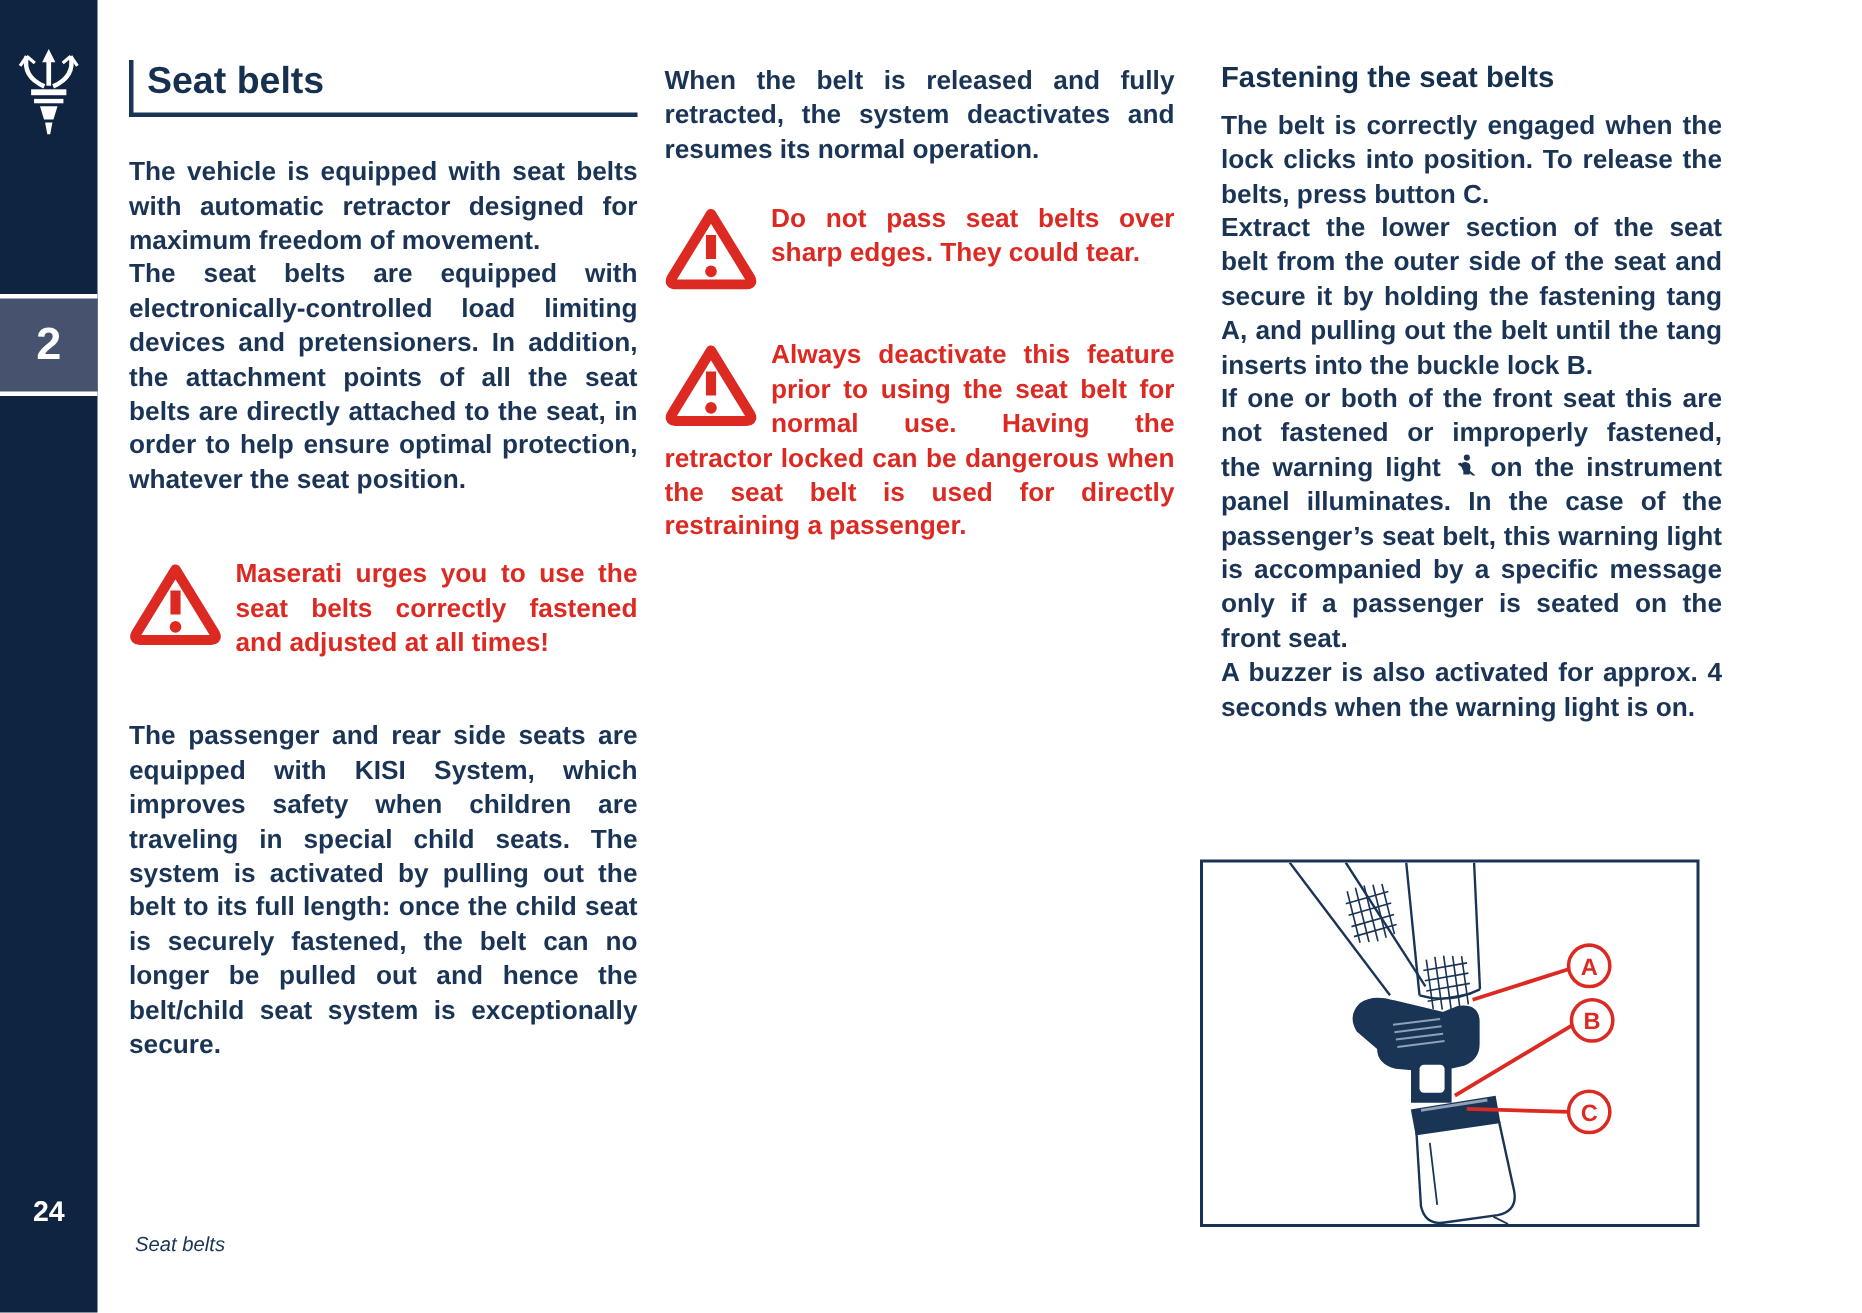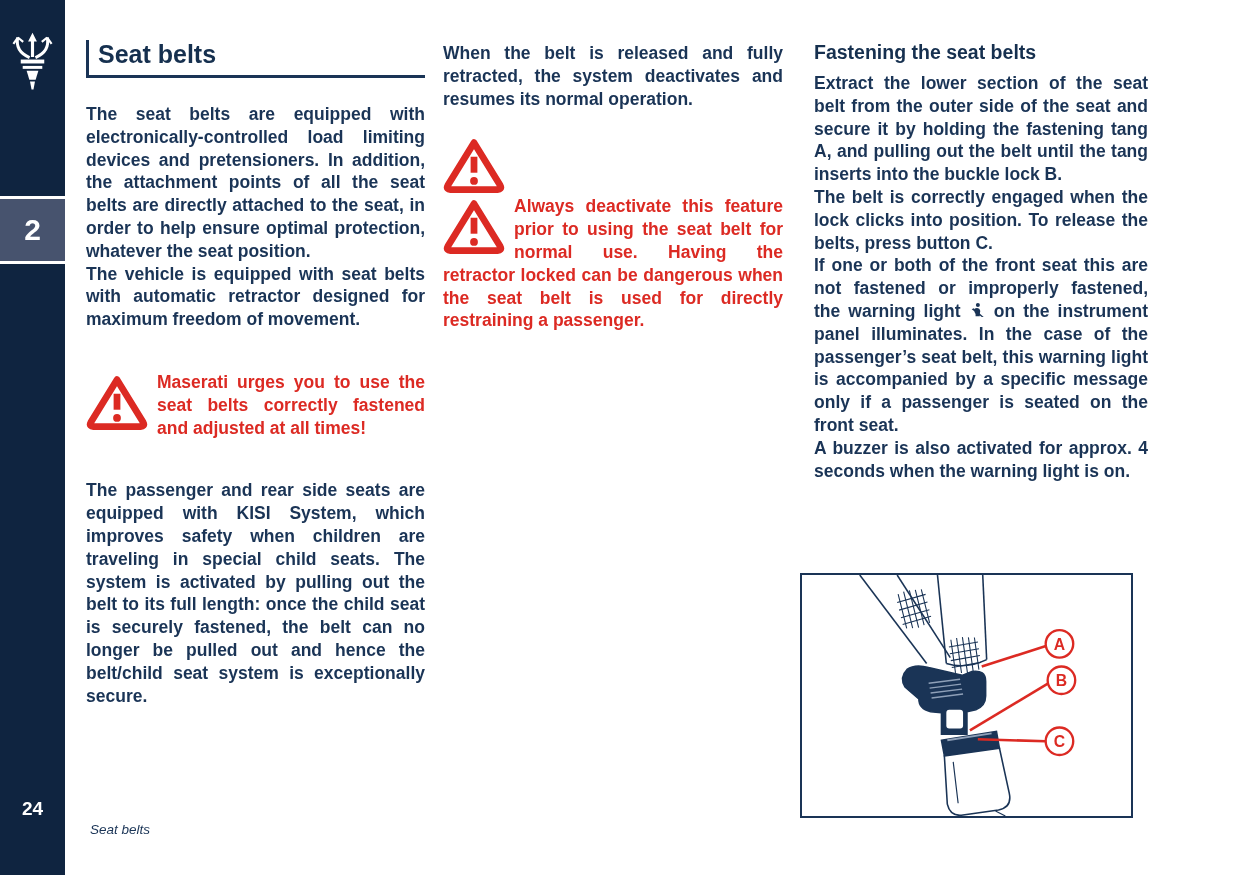--- a/index.html
+++ b/index.html
@@ -105,6 +105,7 @@
         <circle cx="32" cy="46.5" r="4" fill="#dc2a23"></circle>
       </svg>
     </span>
+    <span>Do not pass seat belts over sharp edges. They could tear.</span>
   </div>
 
 

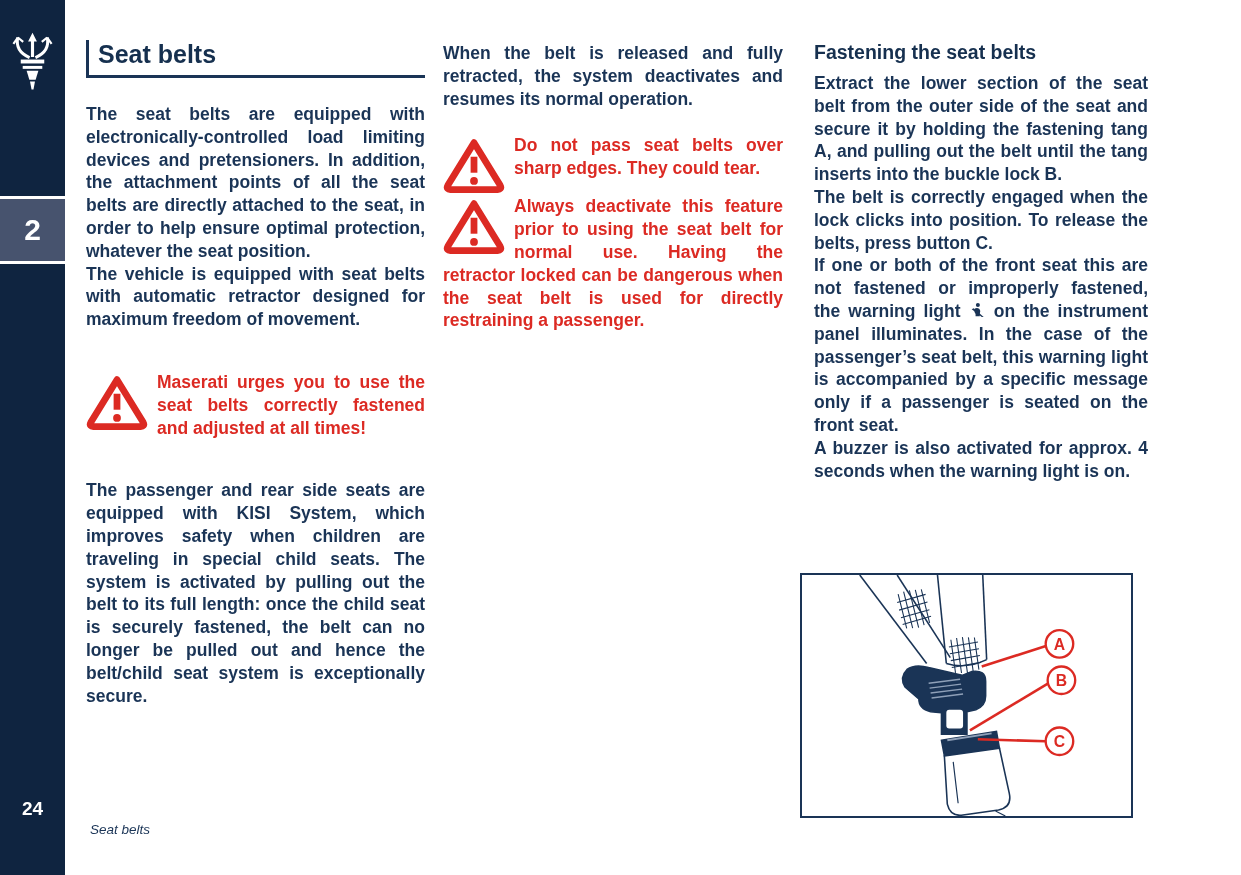--- a/index.html
+++ b/index.html
@@ -123,8 +123,8 @@
 
 <div class="col col3">
   <h3 class="section-heading">Fastening the seat belts</h3>
+  <p><span>The belt is correctly engaged when the lock clicks into position. To release the belts, press button </span><b>C</b><span>.</span></p>
   <p><span>Extract the lower section of the seat belt from the outer side of the seat and secure it by holding the fastening tang </span><b>A,</b><span> and pulling out the belt until the tang inserts into the buckle lock </span><b>B</b><span>.</span></p>
-  <p><span>The belt is correctly engaged when the lock clicks into position. To release the belts, press button </span><b>C</b><span>.</span></p>
   <p><span>If one or both of the front seat this are not fastened or improperly fastened, the warning light </span><svg class="belt-glyph" viewBox="0 0 22 22">
         <g fill="#1a3456">
           <circle cx="11.5" cy="4" r="2.6"></circle>

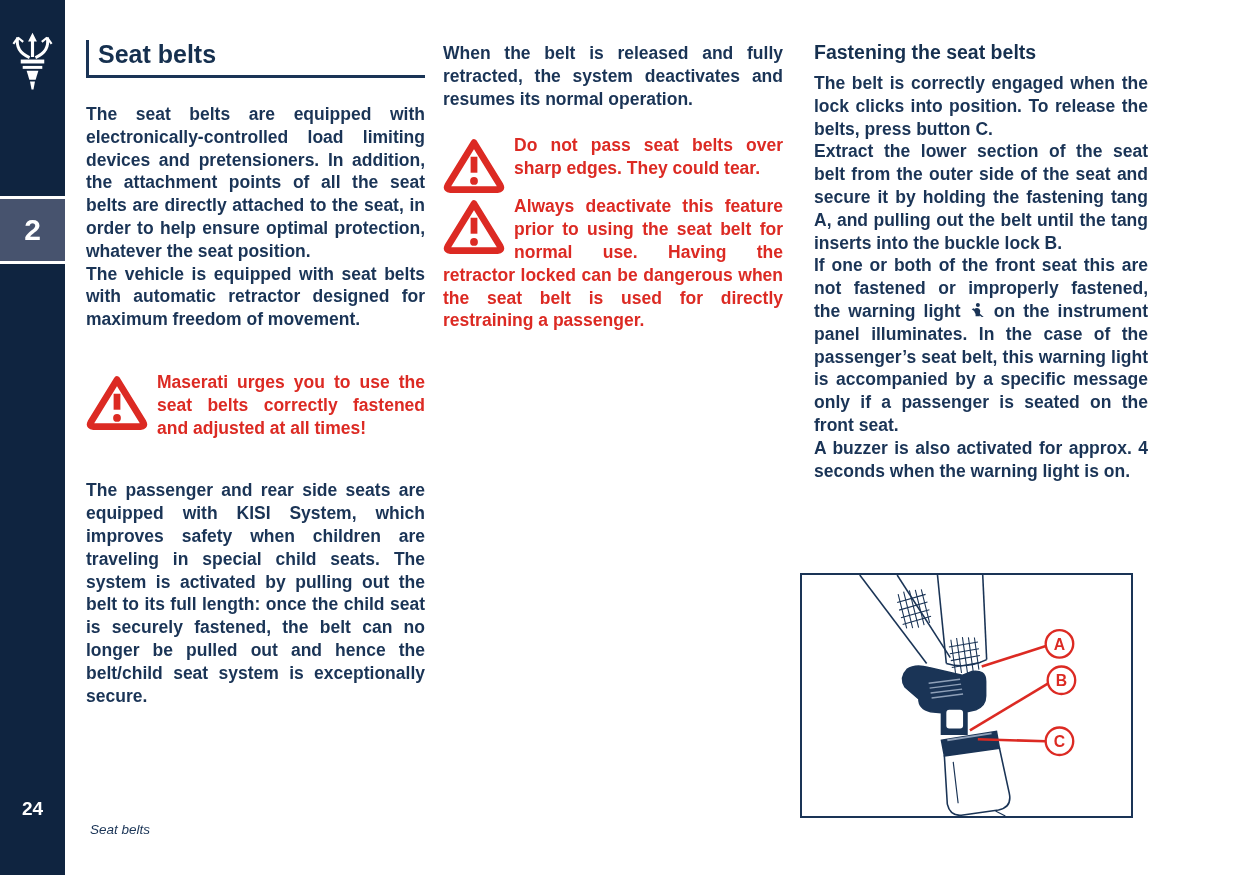--- a/index.html
+++ b/index.html
@@ -76,8 +76,8 @@
   <div class="title-block">
     <div class="page-title">Seat belts</div>
   </div>
+  <p>The vehicle is equipped with seat belts with automatic retractor designed for maximum freedom of movement.</p>
   <p>The seat belts are equipped with electronically-controlled load limiting devices and pretensioners. In addition, the attachment points of all the seat belts are directly attached to the seat, in order to help ensure optimal protection, whatever the seat position.</p>
-  <p>The vehicle is equipped with seat belts with automatic retractor designed for maximum freedom of movement.</p>
 
   <div class="warning mt22">
     <span class="tri">

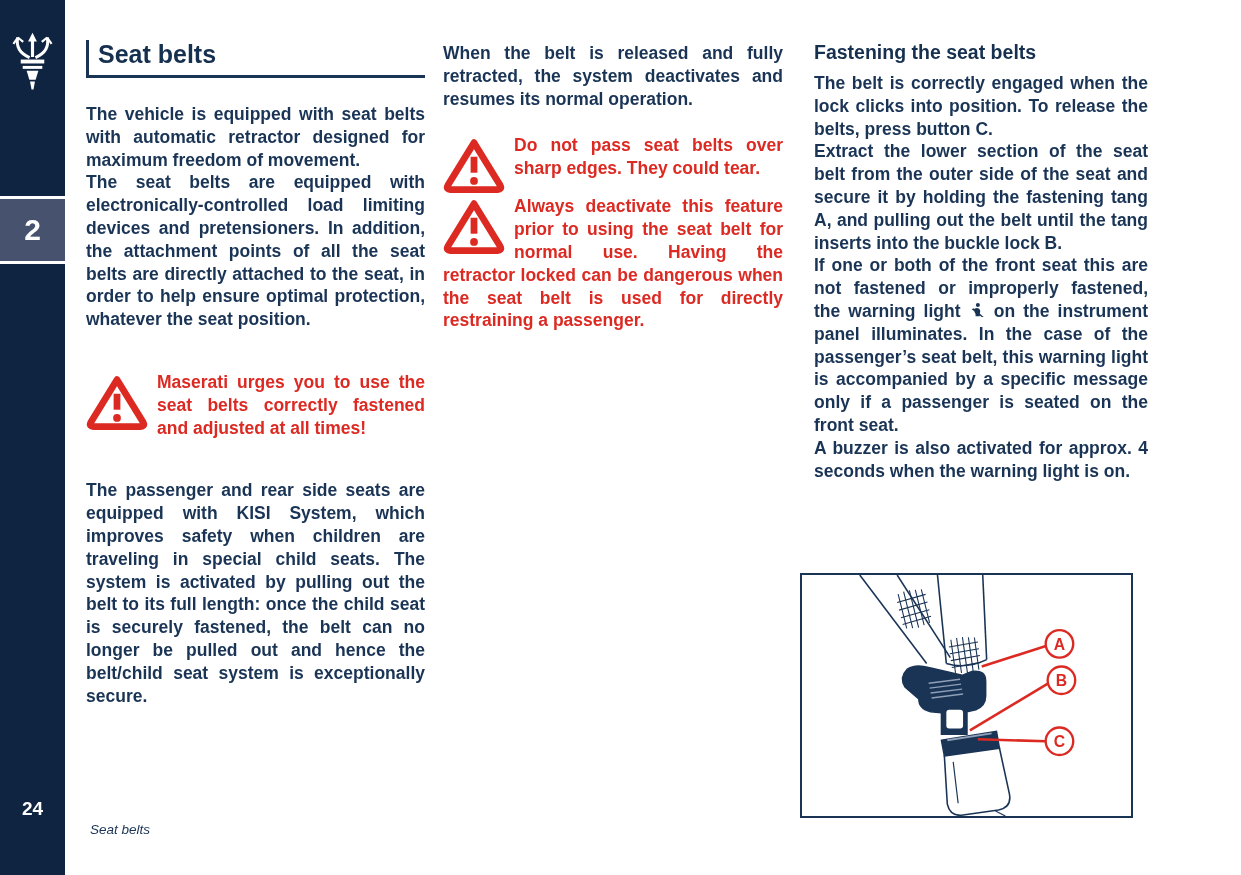--- a/index.html
+++ b/index.html
@@ -37,7 +37,7 @@
   
   .warning{color:#dc2a23;font-weight:bold;overflow:hidden;text-align:justify;}
   .warning .tri{float:left;width:62px;height:58px;margin:1px 9px 2px 0;}
-  .mt22{margin-top:40px;} .mt24{margin-top:24px;} .mt18{margin-top:18px;} .mt30{}
+  .mt22{margin-top:40px;} .mt24{margin-top:24px;} .mt18{margin-top:18px;} .mt30{margin-top:30px;}
   
   .illustration{
     position:absolute;left:800px;top:573px;width:333px;height:245px;

